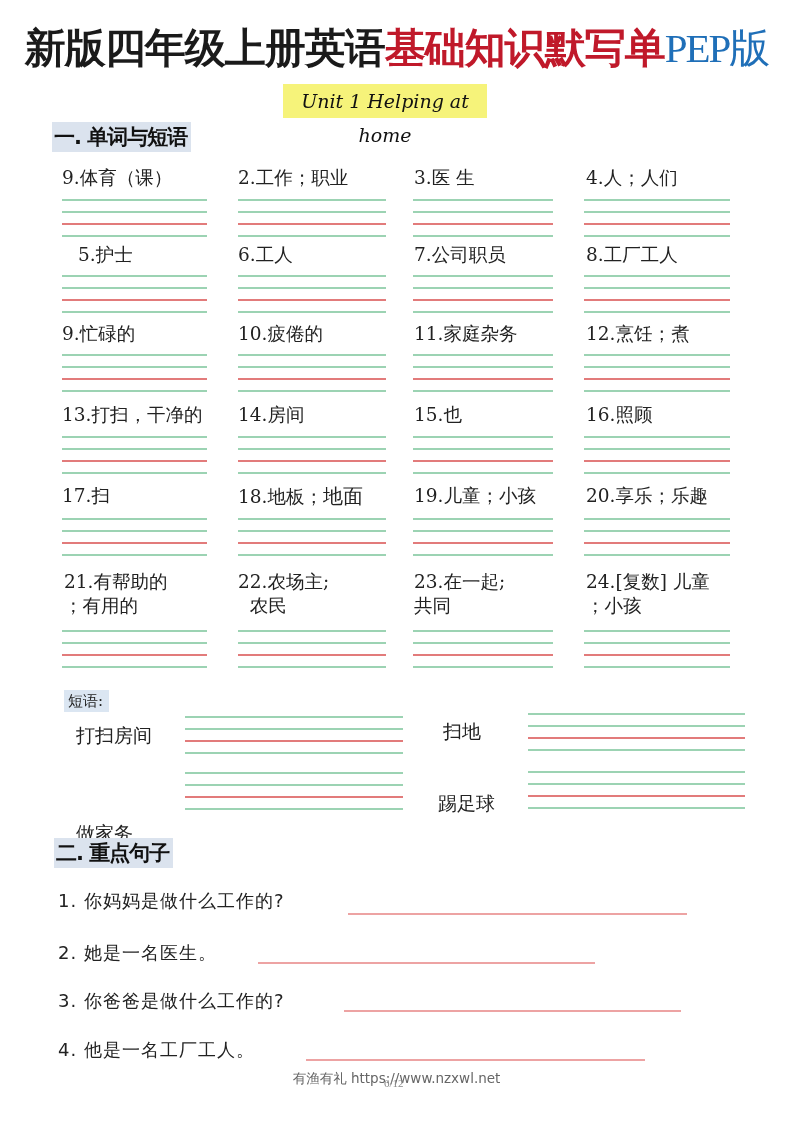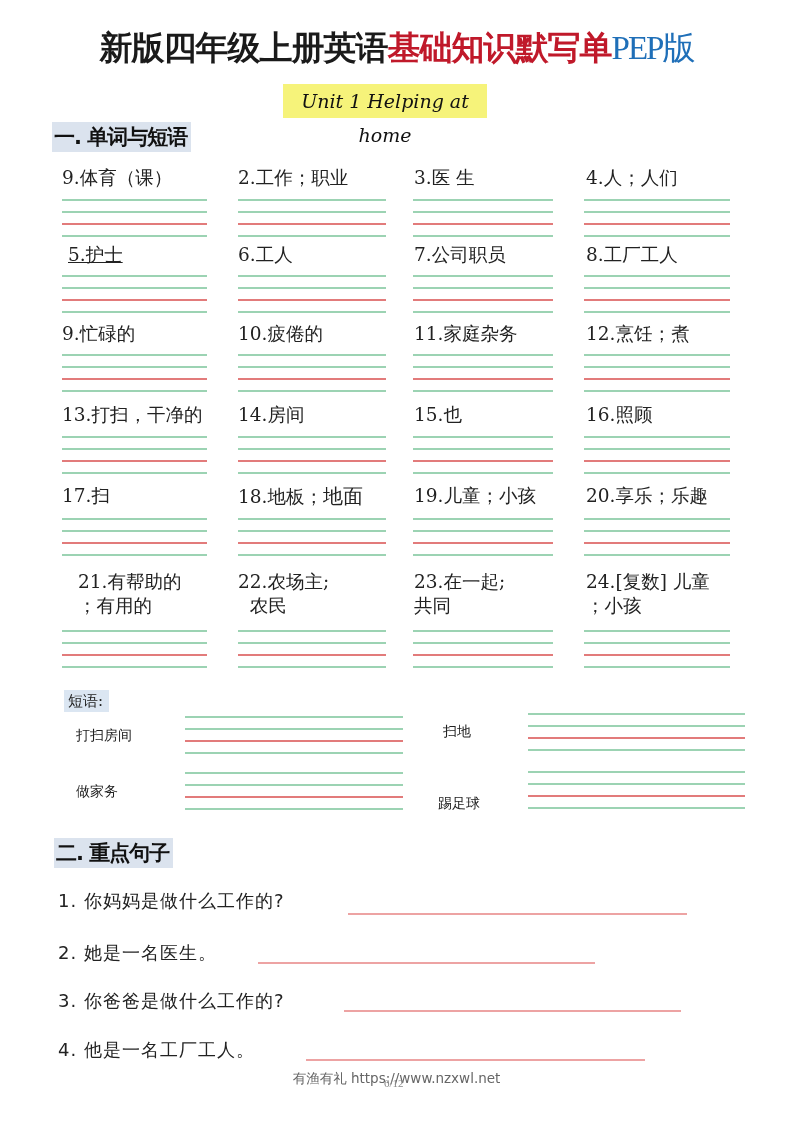--- a/index.html
+++ b/index.html
@@ -6,7 +6,7 @@
   body { width:793px; height:1122px; position:relative; overflow:hidden;
          font-family:"DejaVu Serif", "Liberation Serif", serif; color:#222; }
   .title { position:absolute; left:0; top:26px; width:793px; text-align:center;
-           font-family:"DejaVu Sans", sans-serif; font-size:33px; font-weight:bold;
+           font-family:"DejaVu Sans", sans-serif; font-size:41px; font-weight:bold;
            letter-spacing:-1px; line-height:44px; }
   .title .t1 { color:#1a1a1a; }
   .title .t2 { color:#c0192a; }

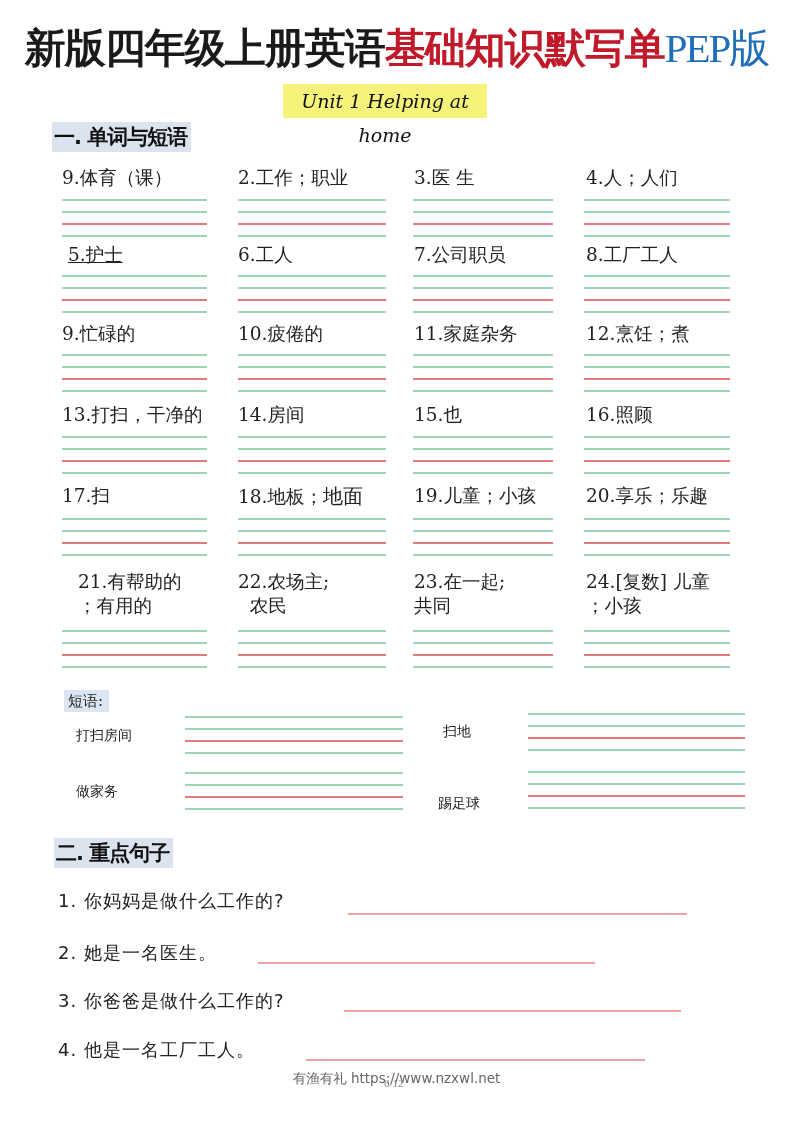--- a/index.html
+++ b/index.html
@@ -82,7 +82,7 @@
       </div>
     </div>
     <div class="cell">
-      <div class="lbl" style="left: 68px; top: 243px; text-decoration: underline;"><span>5.护士</span></div>
+      <div class="lbl" style="left: 78px; top: 243px;"><span>5.护士</span></div>
       <div class="lines" style="left: 62px; top: 275px; width: 145px;">
         <div class="ln g" style="top: 0px;"></div>
         <div class="ln g" style="top: 12px;"></div>

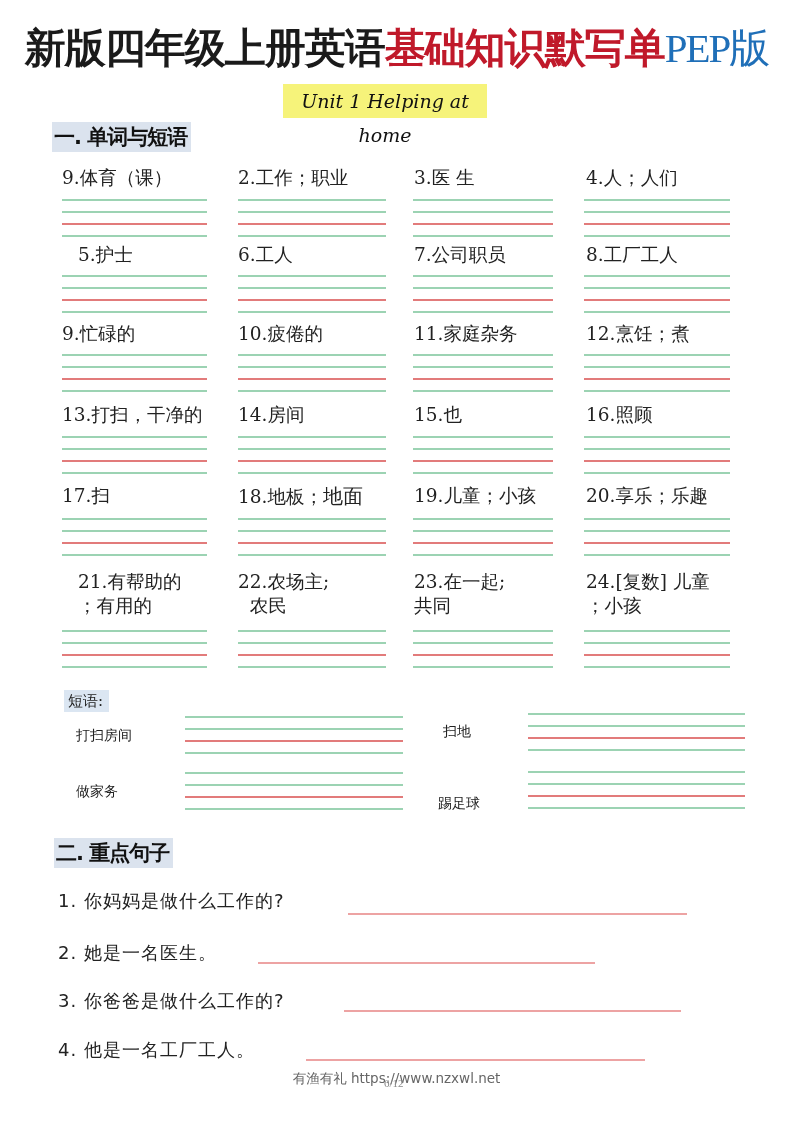--- a/index.html
+++ b/index.html
@@ -226,7 +226,7 @@
       </div>
     </div>
     <div class="cell">
-      <div class="lbl" style="left: 78px; top: 570px;"><span>21.有帮助的
+      <div class="lbl" style="left: 64px; top: 570px;"><span>21.有帮助的
 ；有用的</span></div>
       <div class="lines" style="left: 62px; top: 630px; width: 145px;">
         <div class="ln g" style="top: 0px;"></div>

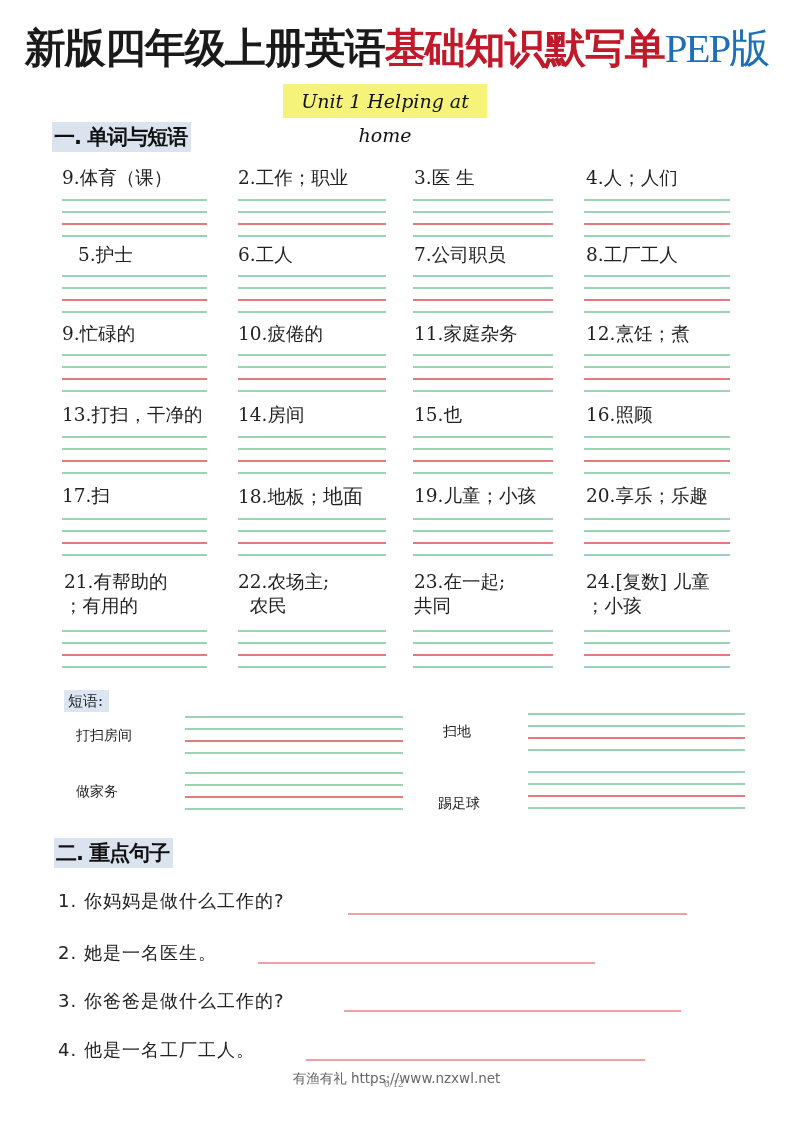--- a/index.html
+++ b/index.html
@@ -26,7 +26,7 @@
   .r { background:#e27b7b; }
   .phr-head { position:absolute; left:64px; top:690px; background:#dbe6f2;
               font-size:15px; line-height:22px; padding:0 6px 0 4px; color:#222; }
-  .phr-lbl { position:absolute; font-size:14px; line-height:26px; color:#222; }
+  .phr-lbl { position:absolute; font-size:19px; line-height:26px; color:#222; }
   .sent { position:absolute; left:58px; font-family:"DejaVu Sans", sans-serif; font-size:18px;
           line-height:26px; color:#222; letter-spacing:1px; }
   .sent-line { position:absolute; height:1.5px; background:#eda3a3; }

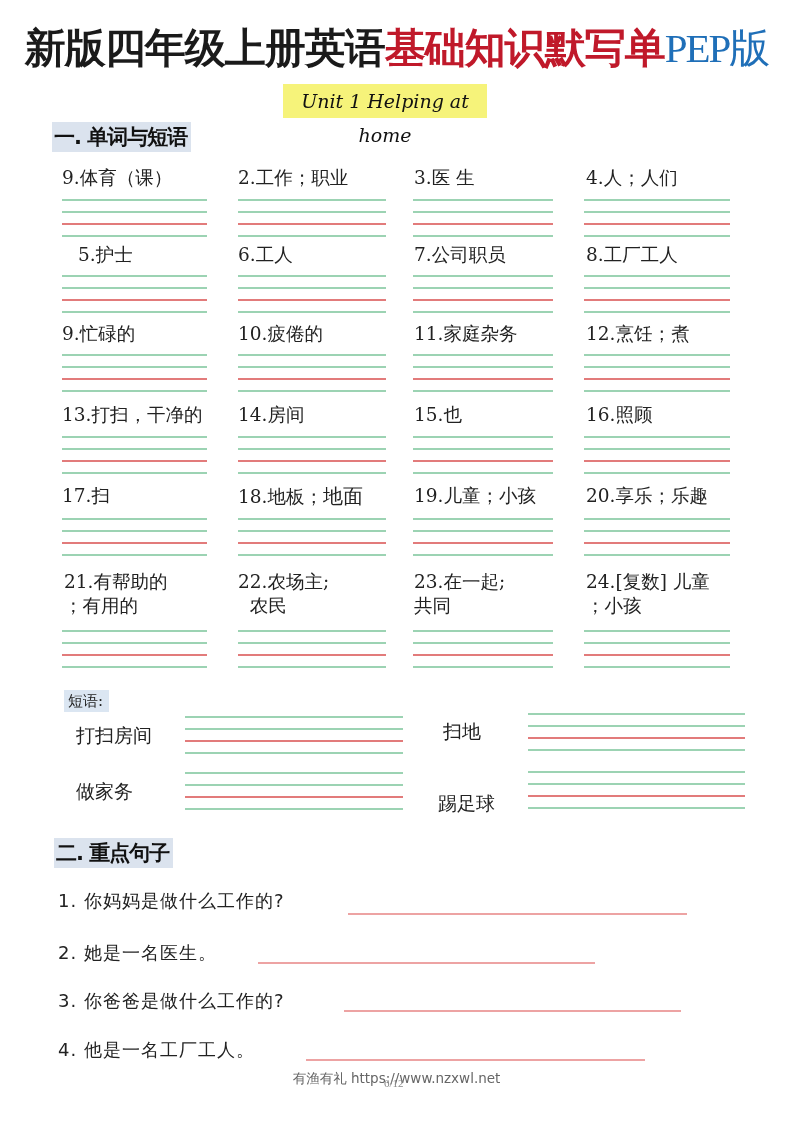--- a/index.html
+++ b/index.html
@@ -283,7 +283,7 @@
       <div class="ln r" style="top: 24px;"></div>
       <div class="ln g" style="top: 36px;"></div>
     </div>
-    <div class="phr-lbl" style="left: 76px; top: 778px;">做家务</div>
+    <div class="phr-lbl" style="left: 76px; top: 820px;">做家务</div>
     <div class="lines" style="left: 185px; top: 772px; width: 218px;">
       <div class="ln g" style="top: 0px;"></div>
       <div class="ln g" style="top: 12px;"></div>

